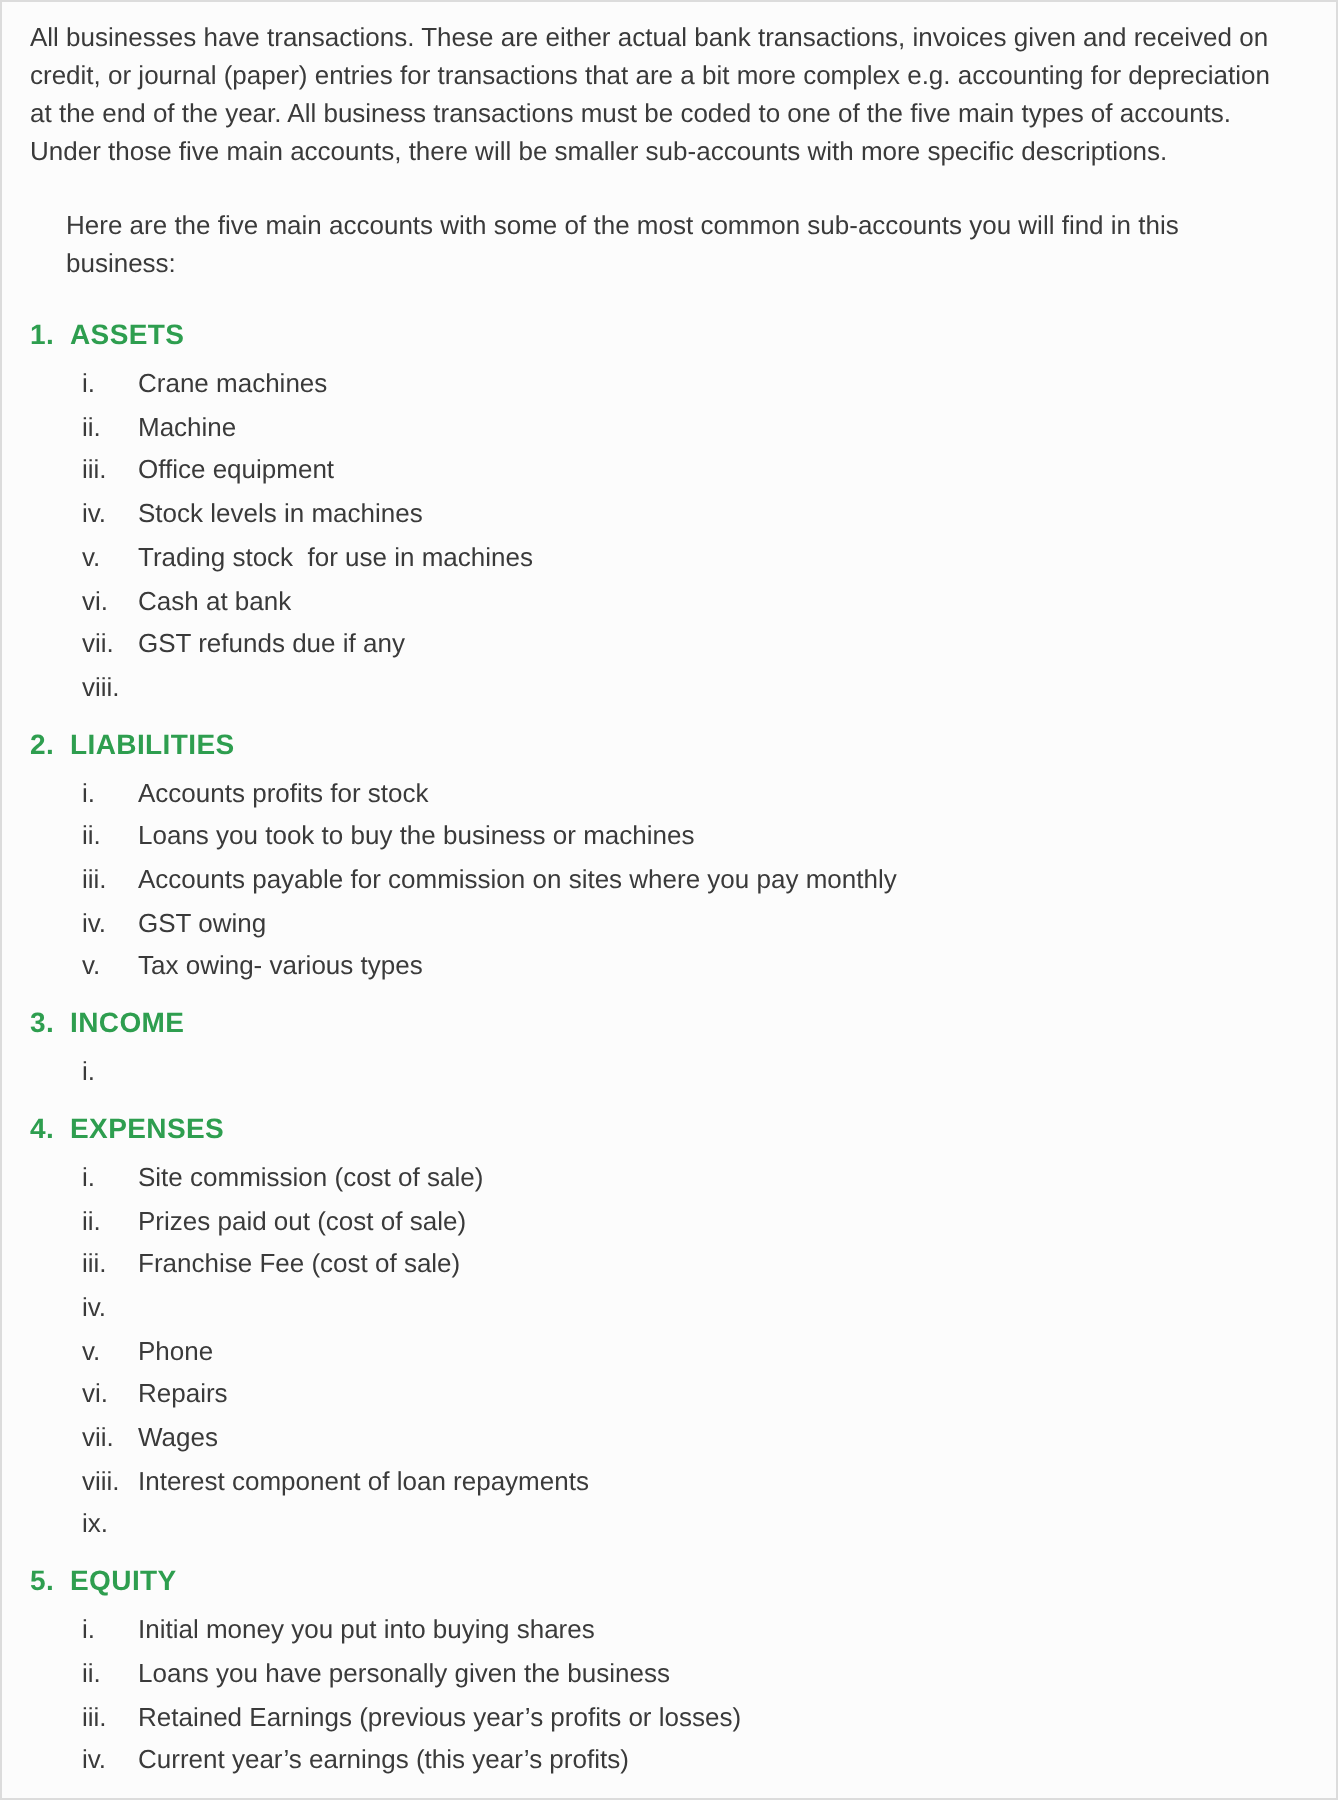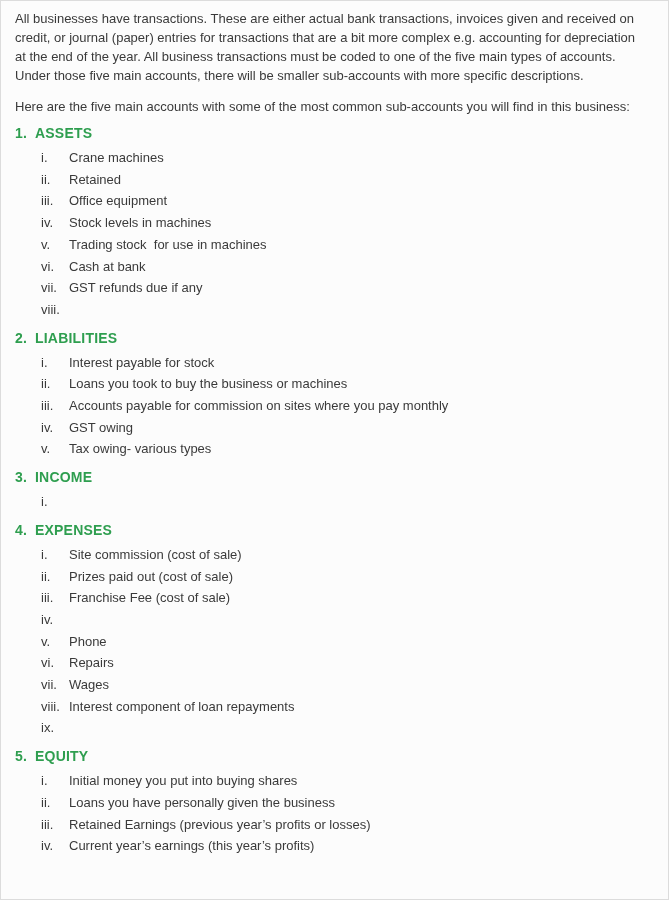--- a/index.html
+++ b/index.html
@@ -20,7 +20,7 @@
     line-height: 19px;
   }
   .para { margin: 0 0 12px 0; }
-  .para.lead { margin: 0; }
+  .para.lead { margin: 18px; }
   .acct-section { margin-top: 9px; }
   .sec-head {
     display: flex;

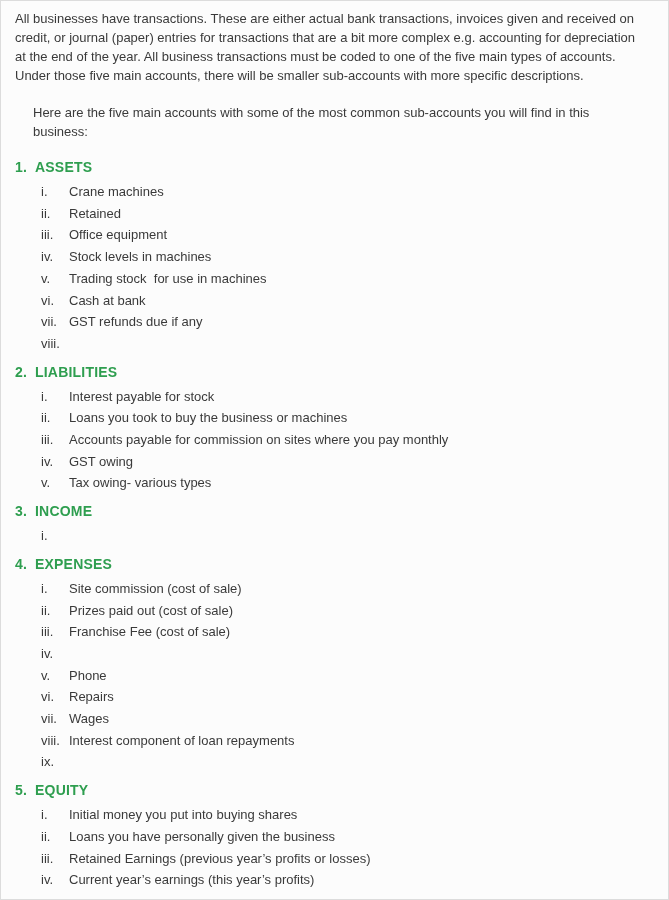--- a/index.html
+++ b/index.html
@@ -64,7 +64,7 @@
 
   <li class="sub-item">
     <span class="item-num">ii.</span>
-    <span class="item-text">Retained</span>
+    <span class="item-text">Machine</span>
   </li>
 
   <li class="sub-item">

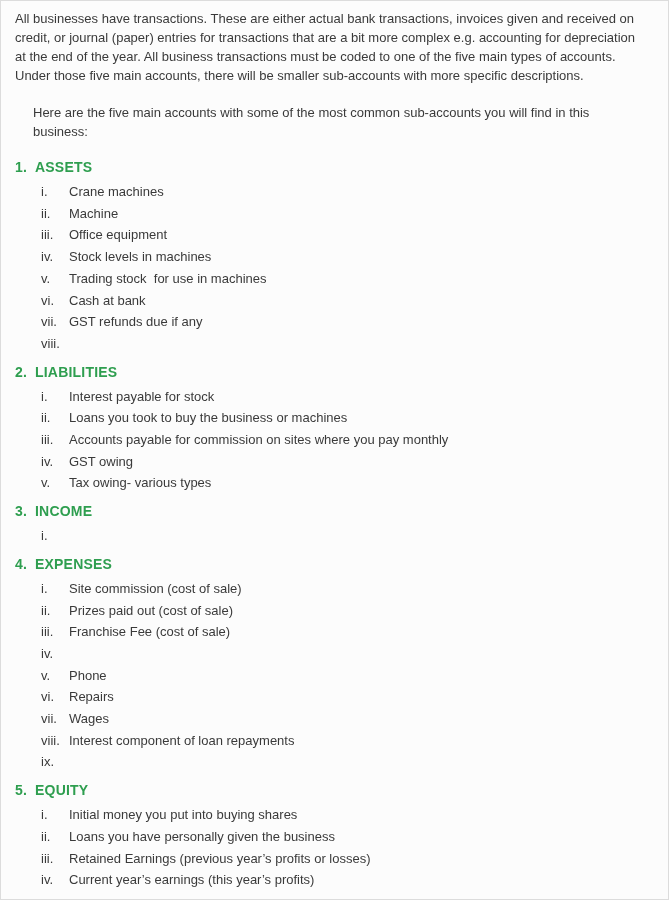--- a/index.html
+++ b/index.html
@@ -106,7 +106,7 @@
     <ul class="sub-list">
   <li class="sub-item">
     <span class="item-num">i.</span>
-    <span class="item-text">Interest payable for stock</span>
+    <span class="item-text">Accounts profits for stock</span>
   </li>
 
   <li class="sub-item">

